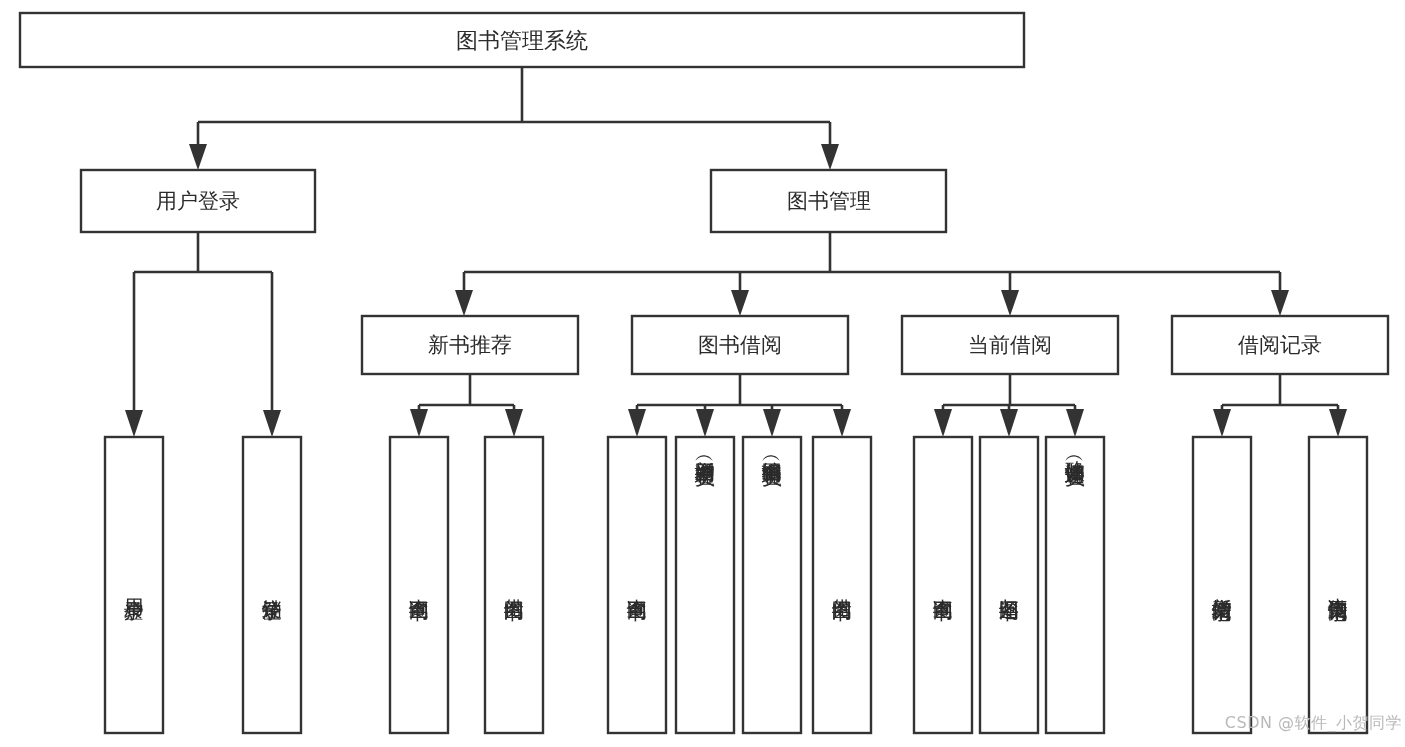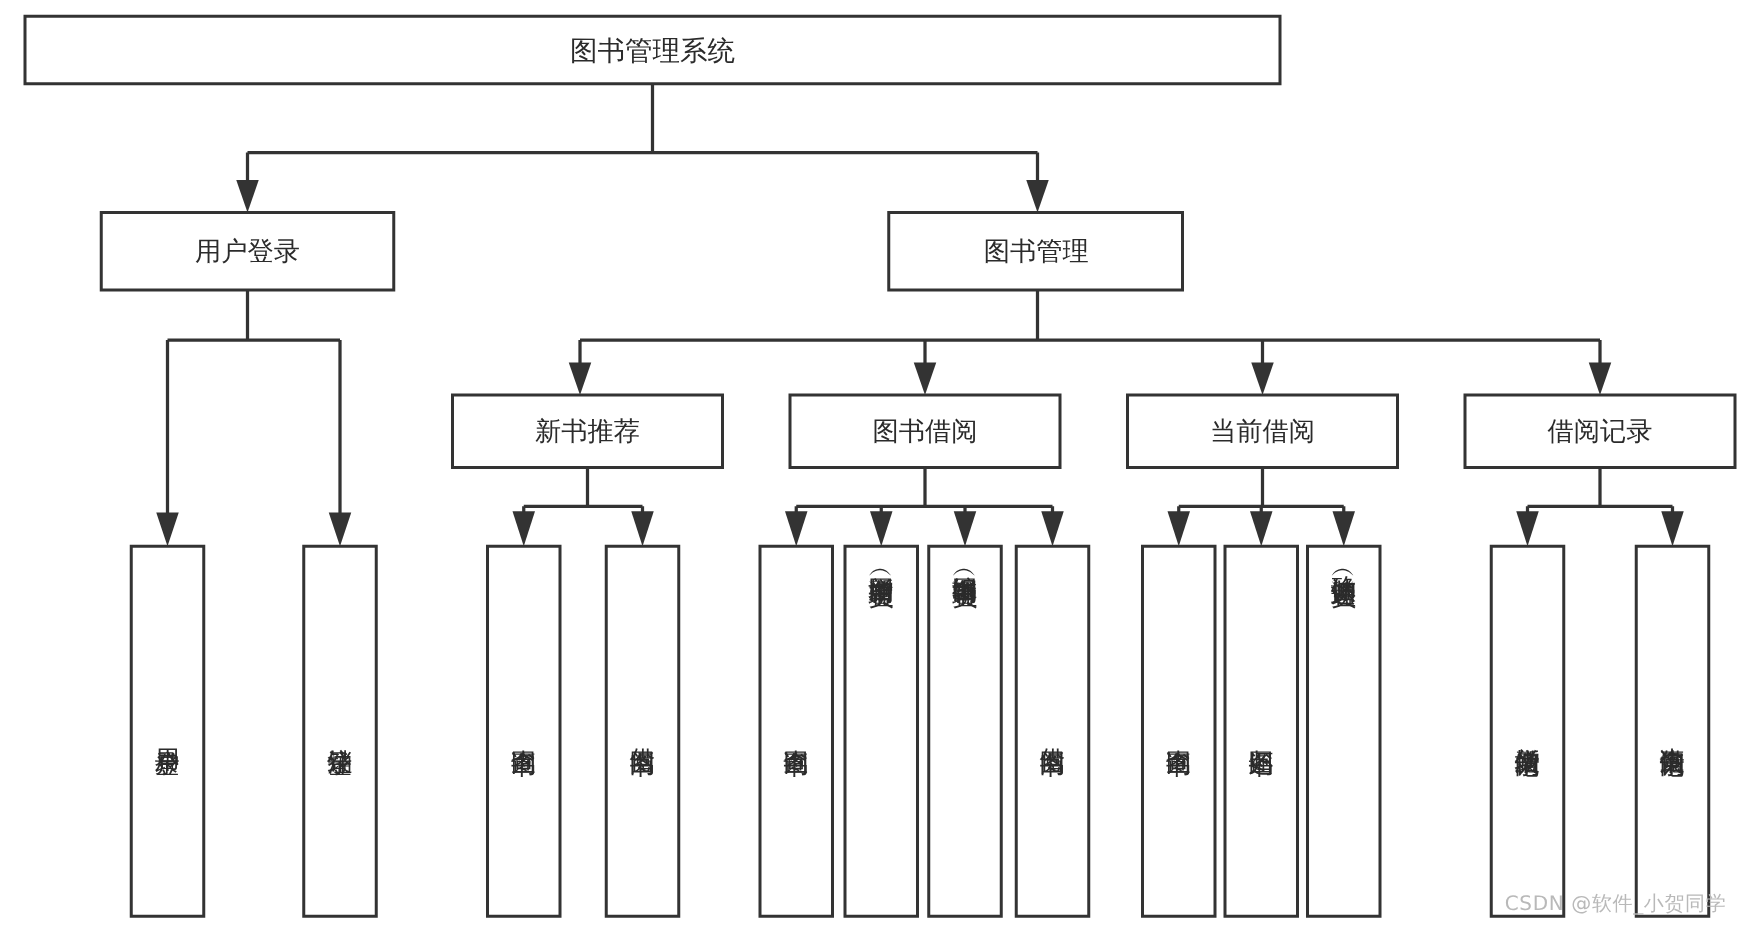--- a/index.html
+++ b/index.html
@@ -65,7 +65,7 @@
   }
   .watermark {
     position: absolute;
-    right: 24px;
+    right: 3px;
     bottom: 6px;
     font-family: "DejaVu Sans", "Liberation Sans", sans-serif;
     font-size: 16px;

